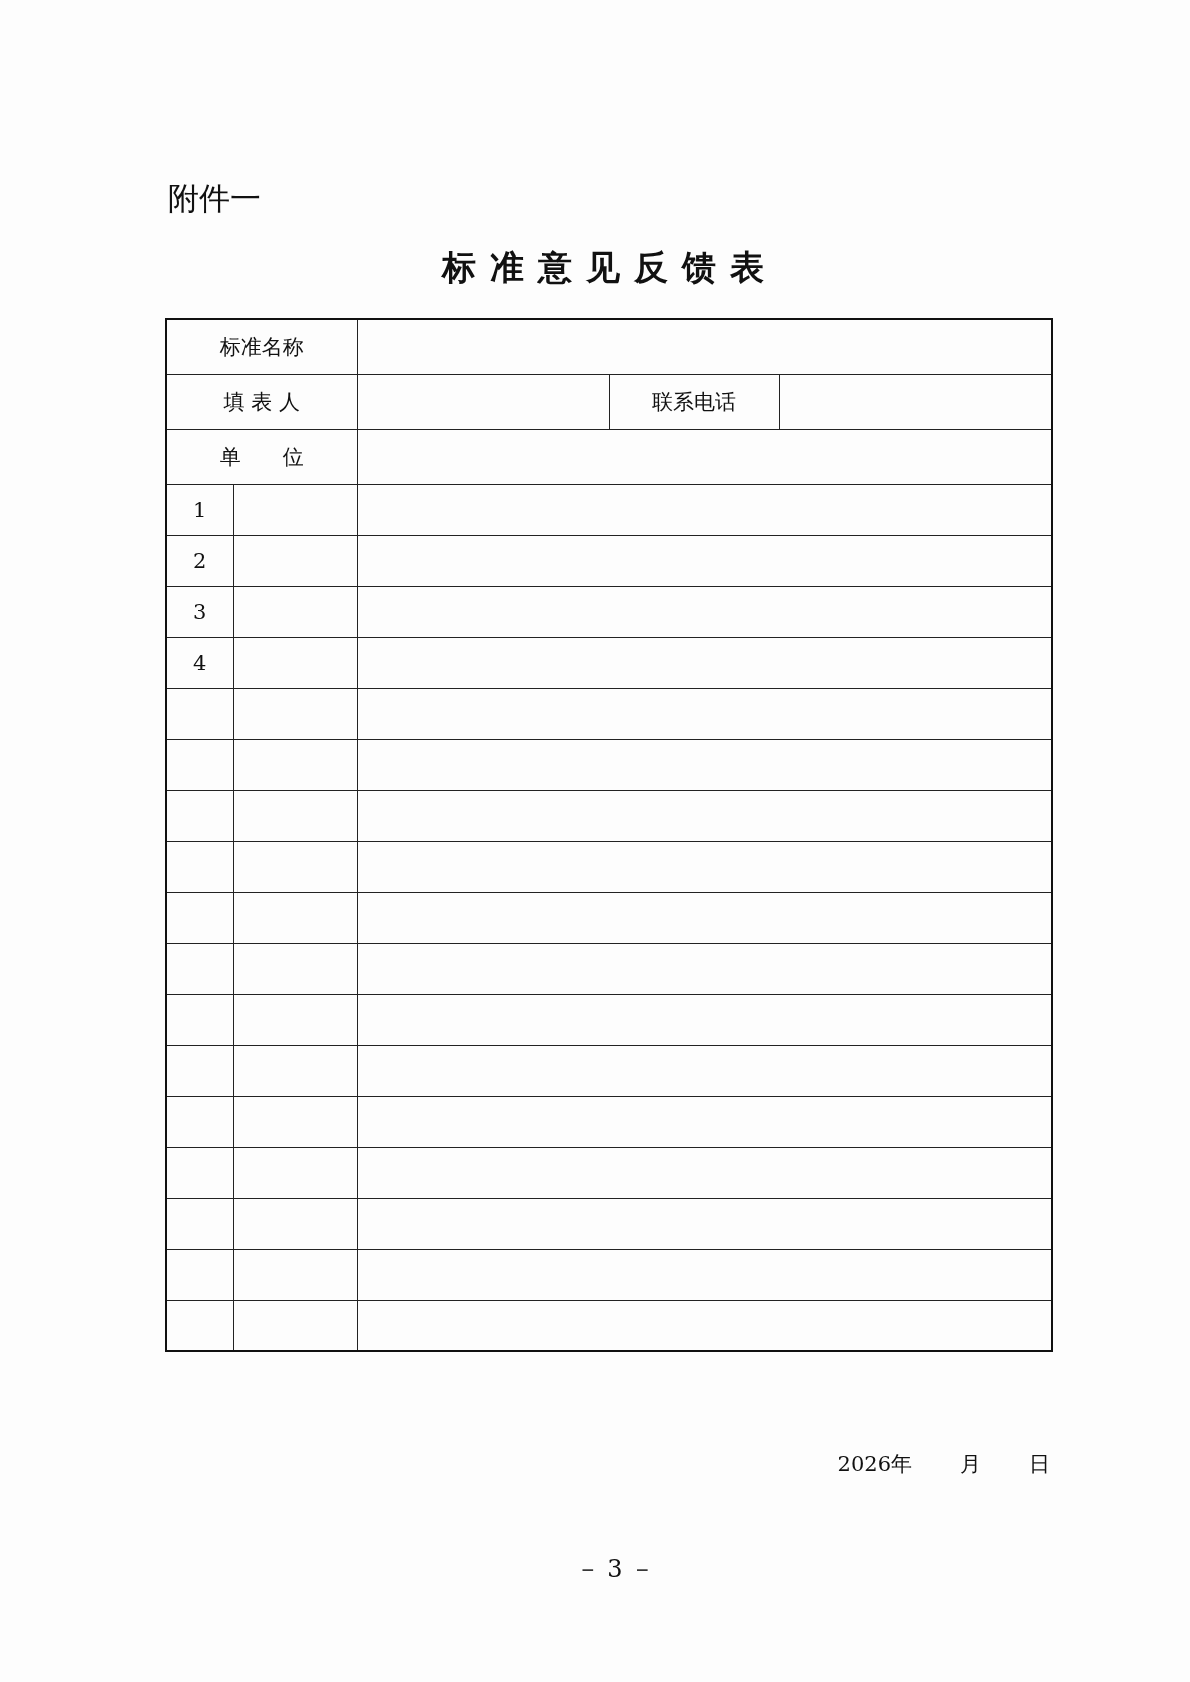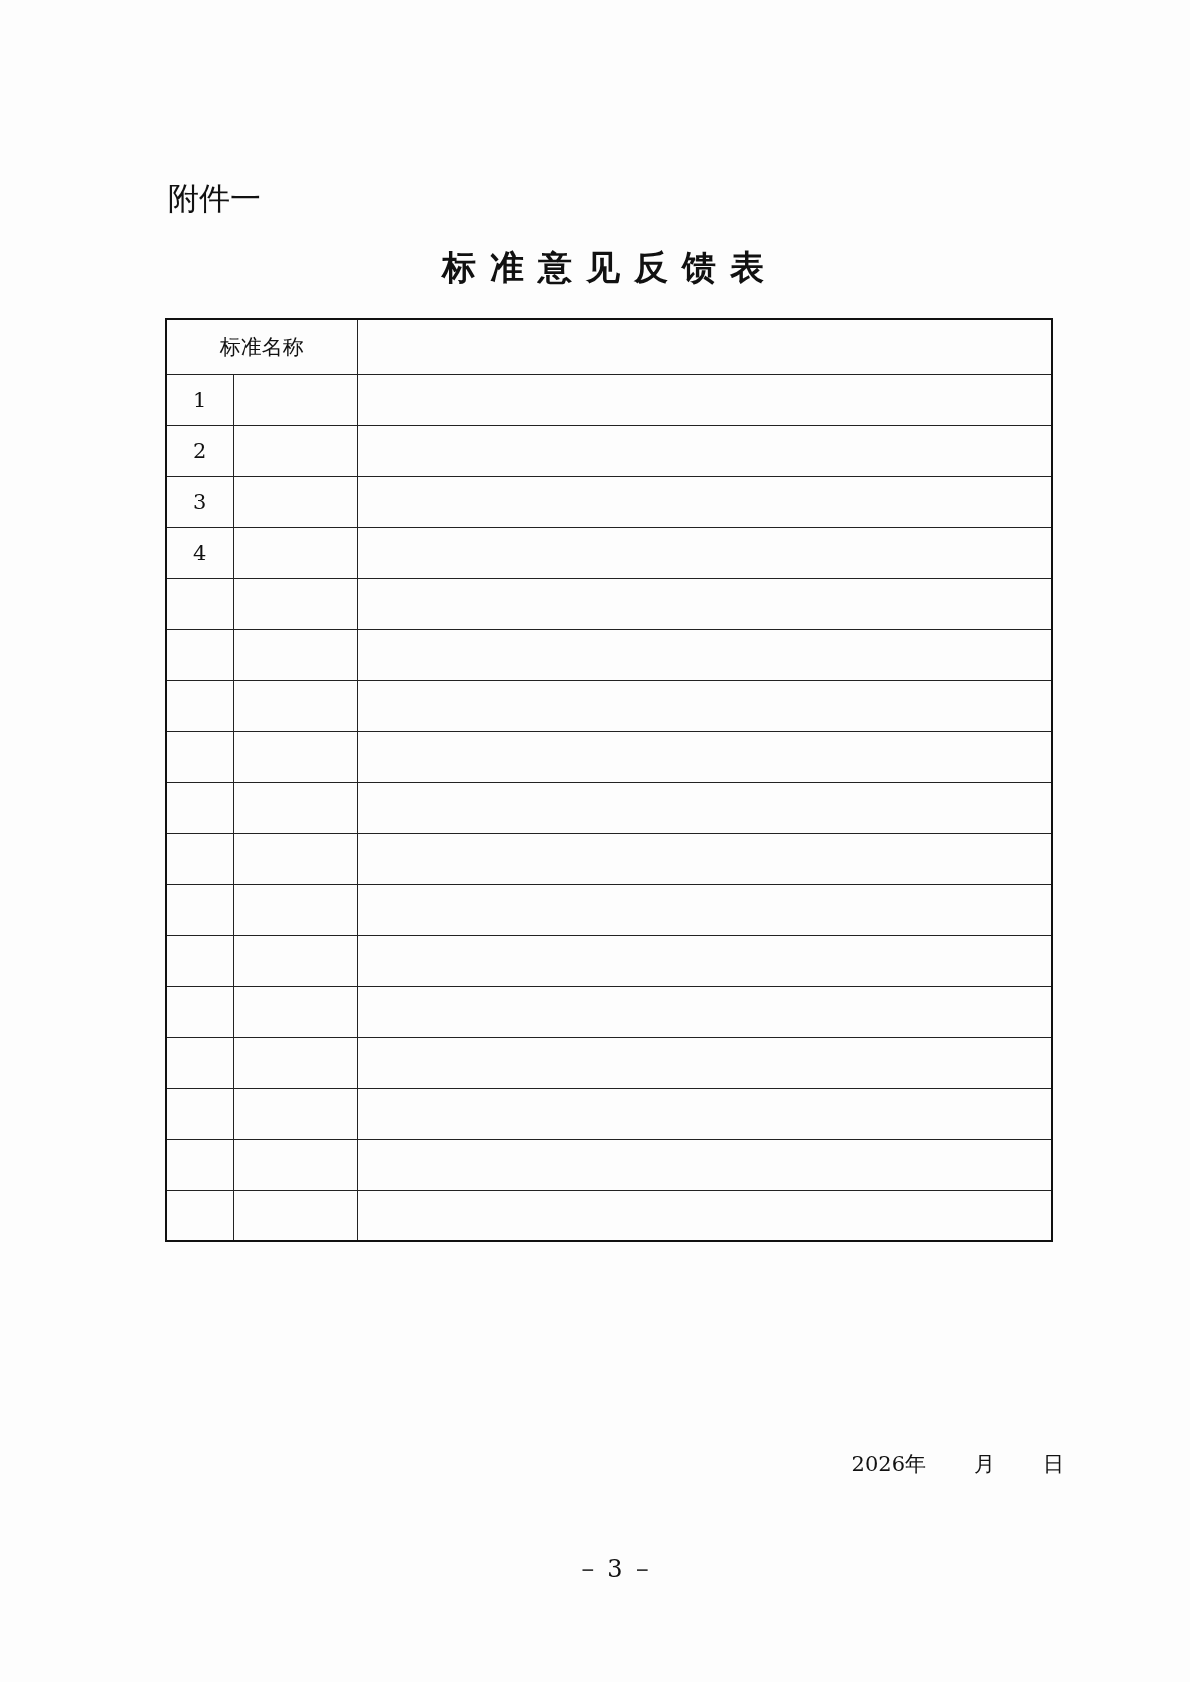--- a/index.html
+++ b/index.html
@@ -42,6 +42,12 @@
       <tr class="h56">
     <td colspan="2">标准名称</td>
     <td colspan="3"></td>
+  </tr>
+  <tr class="h56">
+    <td colspan="2">填 表 人</td>
+    <td></td>
+    <td>联系电话</td>
+    <td></td>
   </tr>
   </tbody>
     <tbody id="rows">

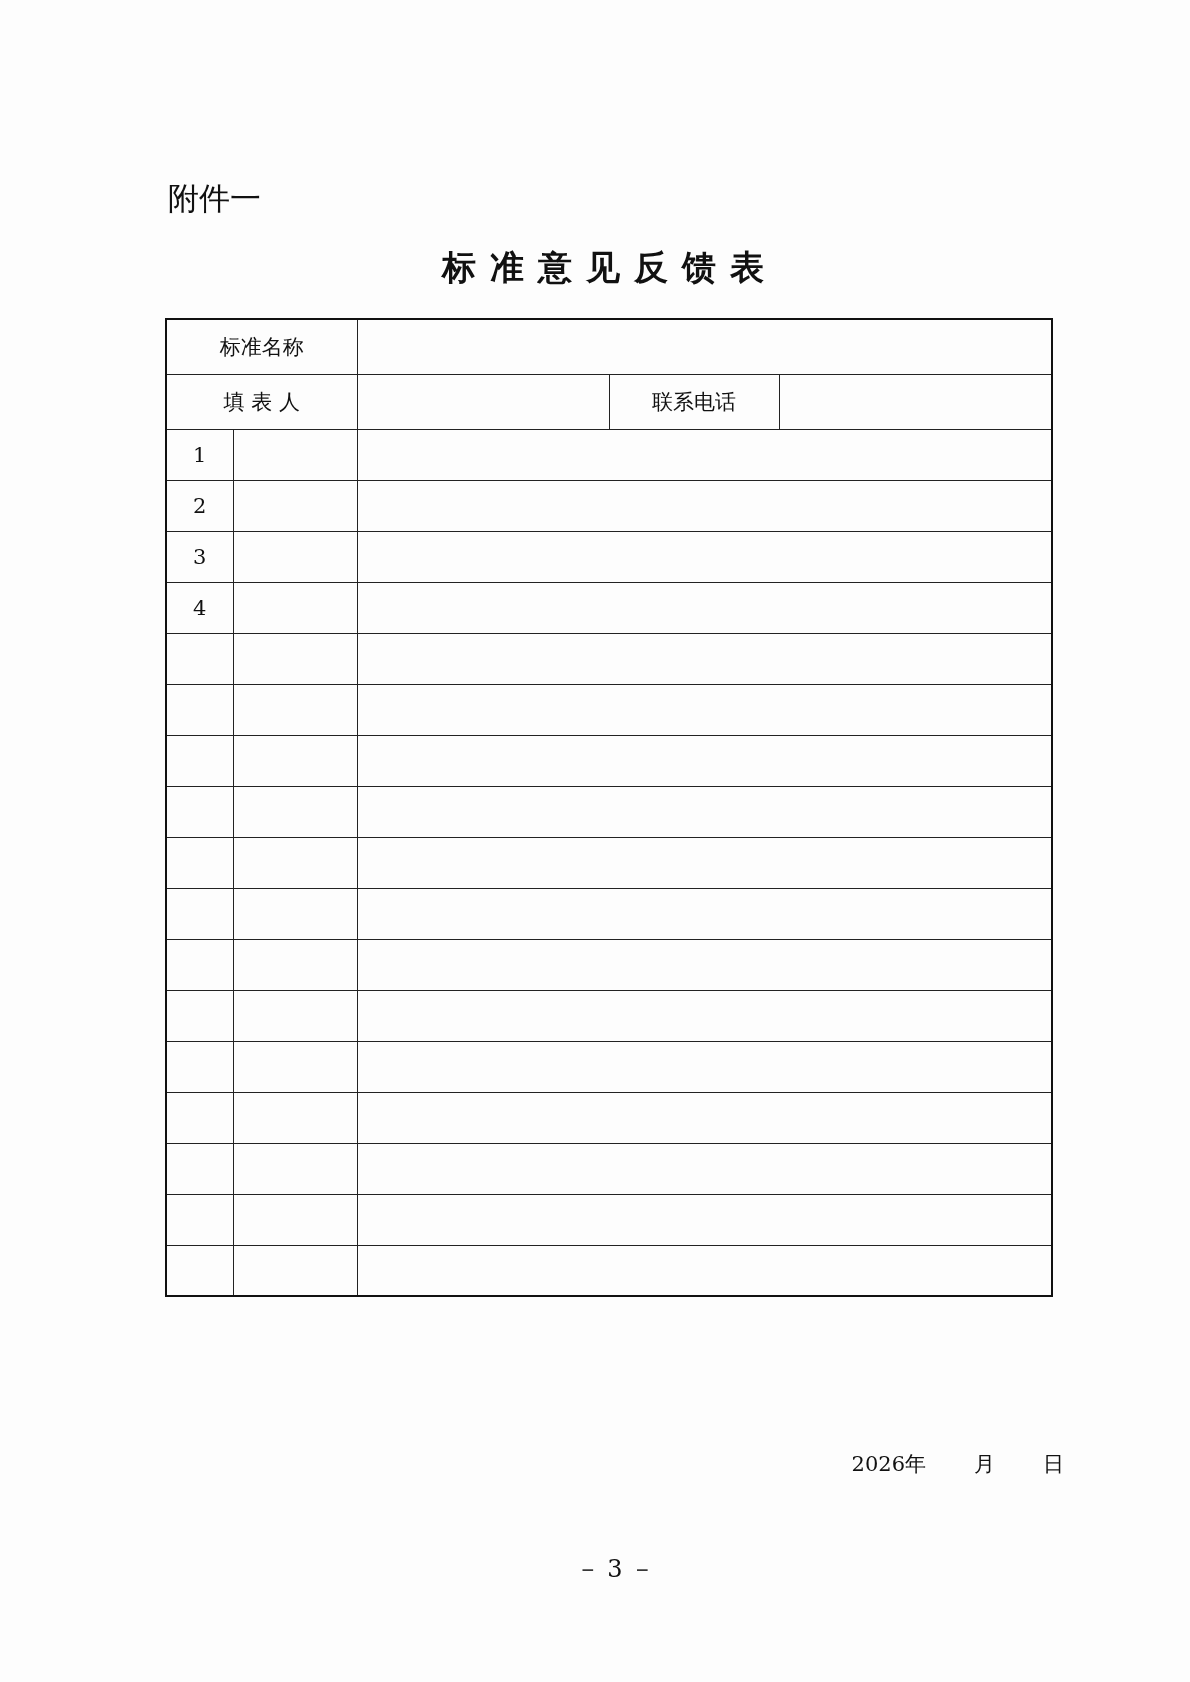--- a/index.html
+++ b/index.html
@@ -48,6 +48,10 @@
     <td></td>
     <td>联系电话</td>
     <td></td>
+  </tr>
+  <tr class="h56">
+    <td colspan="2">单　　位</td>
+    <td colspan="3"></td>
   </tr>
   </tbody>
     <tbody id="rows">

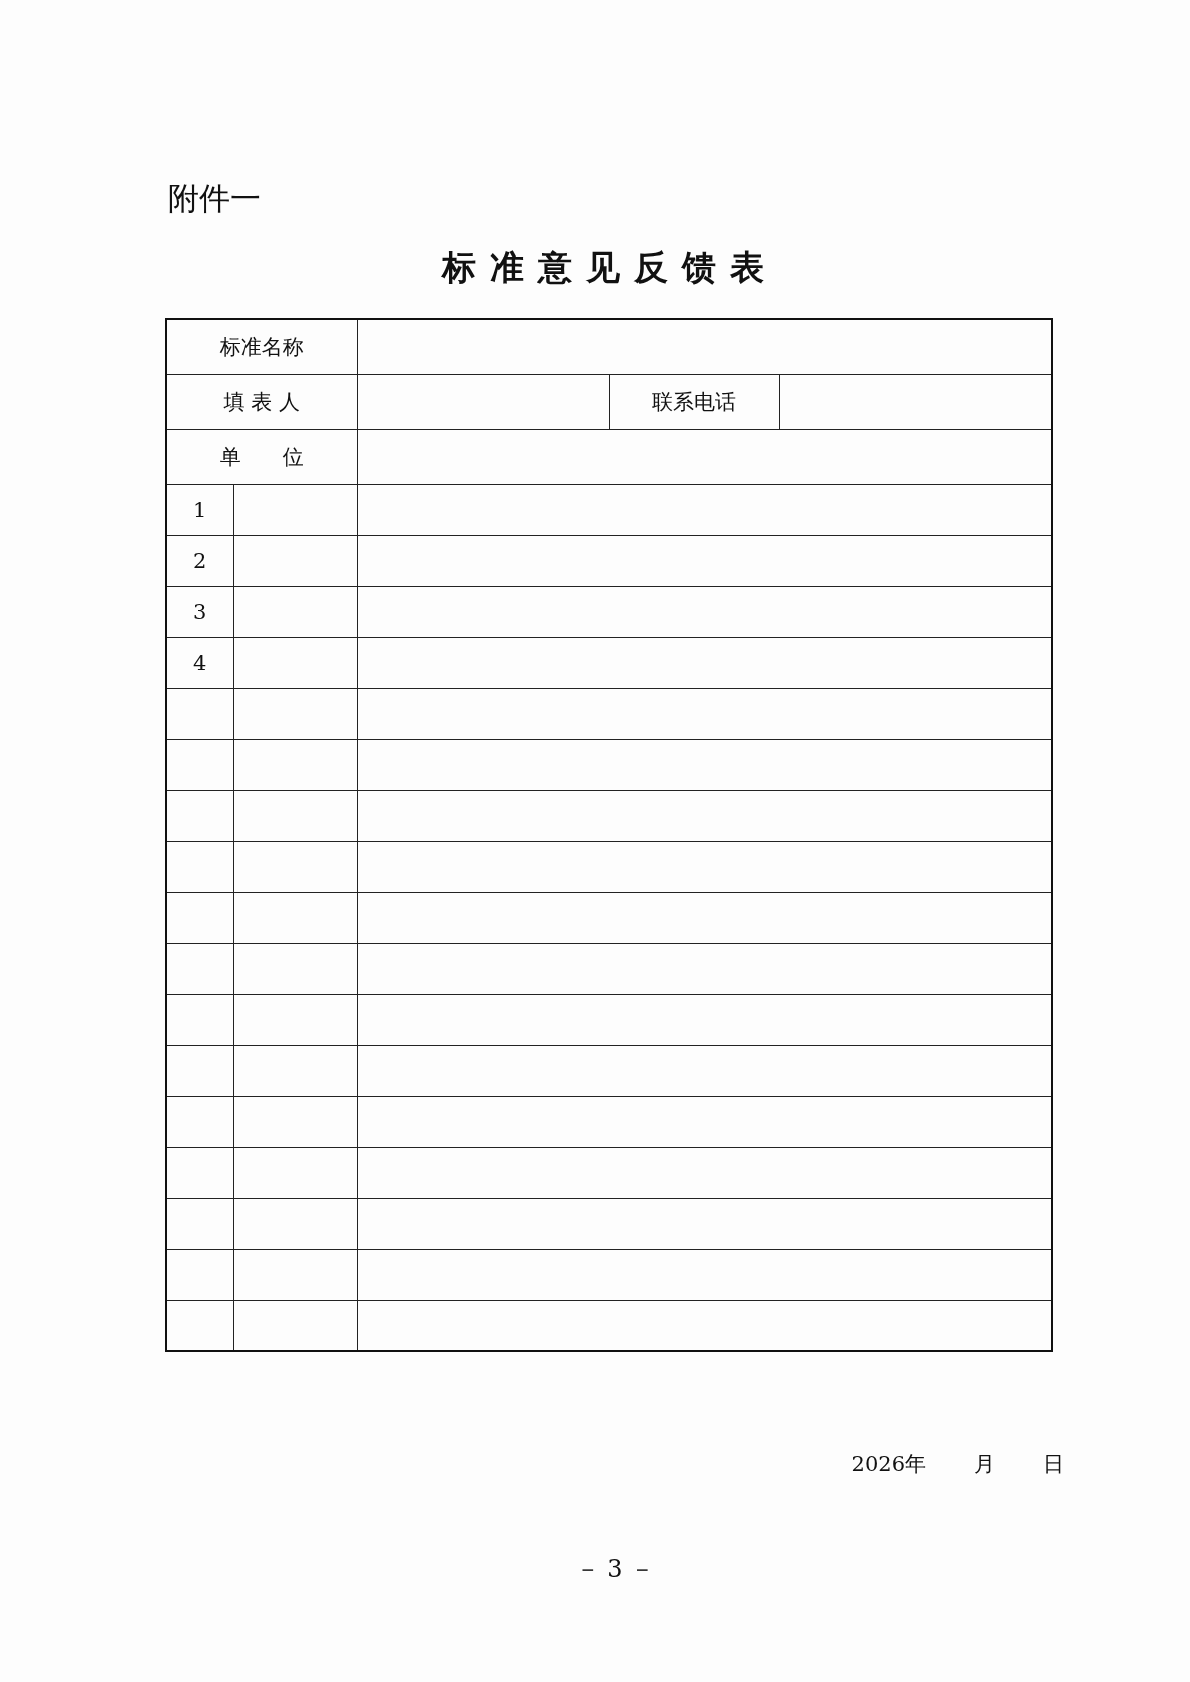--- a/index.html
+++ b/index.html
@@ -19,7 +19,7 @@
   table.form td { border: 1.5px solid #222; font-size: 21px; text-align: center; padding: 0; }
   .h56 { height: 55px; margin-top: 40px; }
   .h52 { height: 51px; }
-  .date { position: absolute; right: 126px; top: 1450px; font-size: 21px; }
+  .date { position: absolute; right: 140px; top: 1450px; font-size: 21px; }
   .date span { margin-left: 48px; }
   .date span:first-child { margin-left: 0; }
   .page { position: absolute; left: 0; width: 1230px; top: 1553px; text-align: center; font-size: 24px; }

